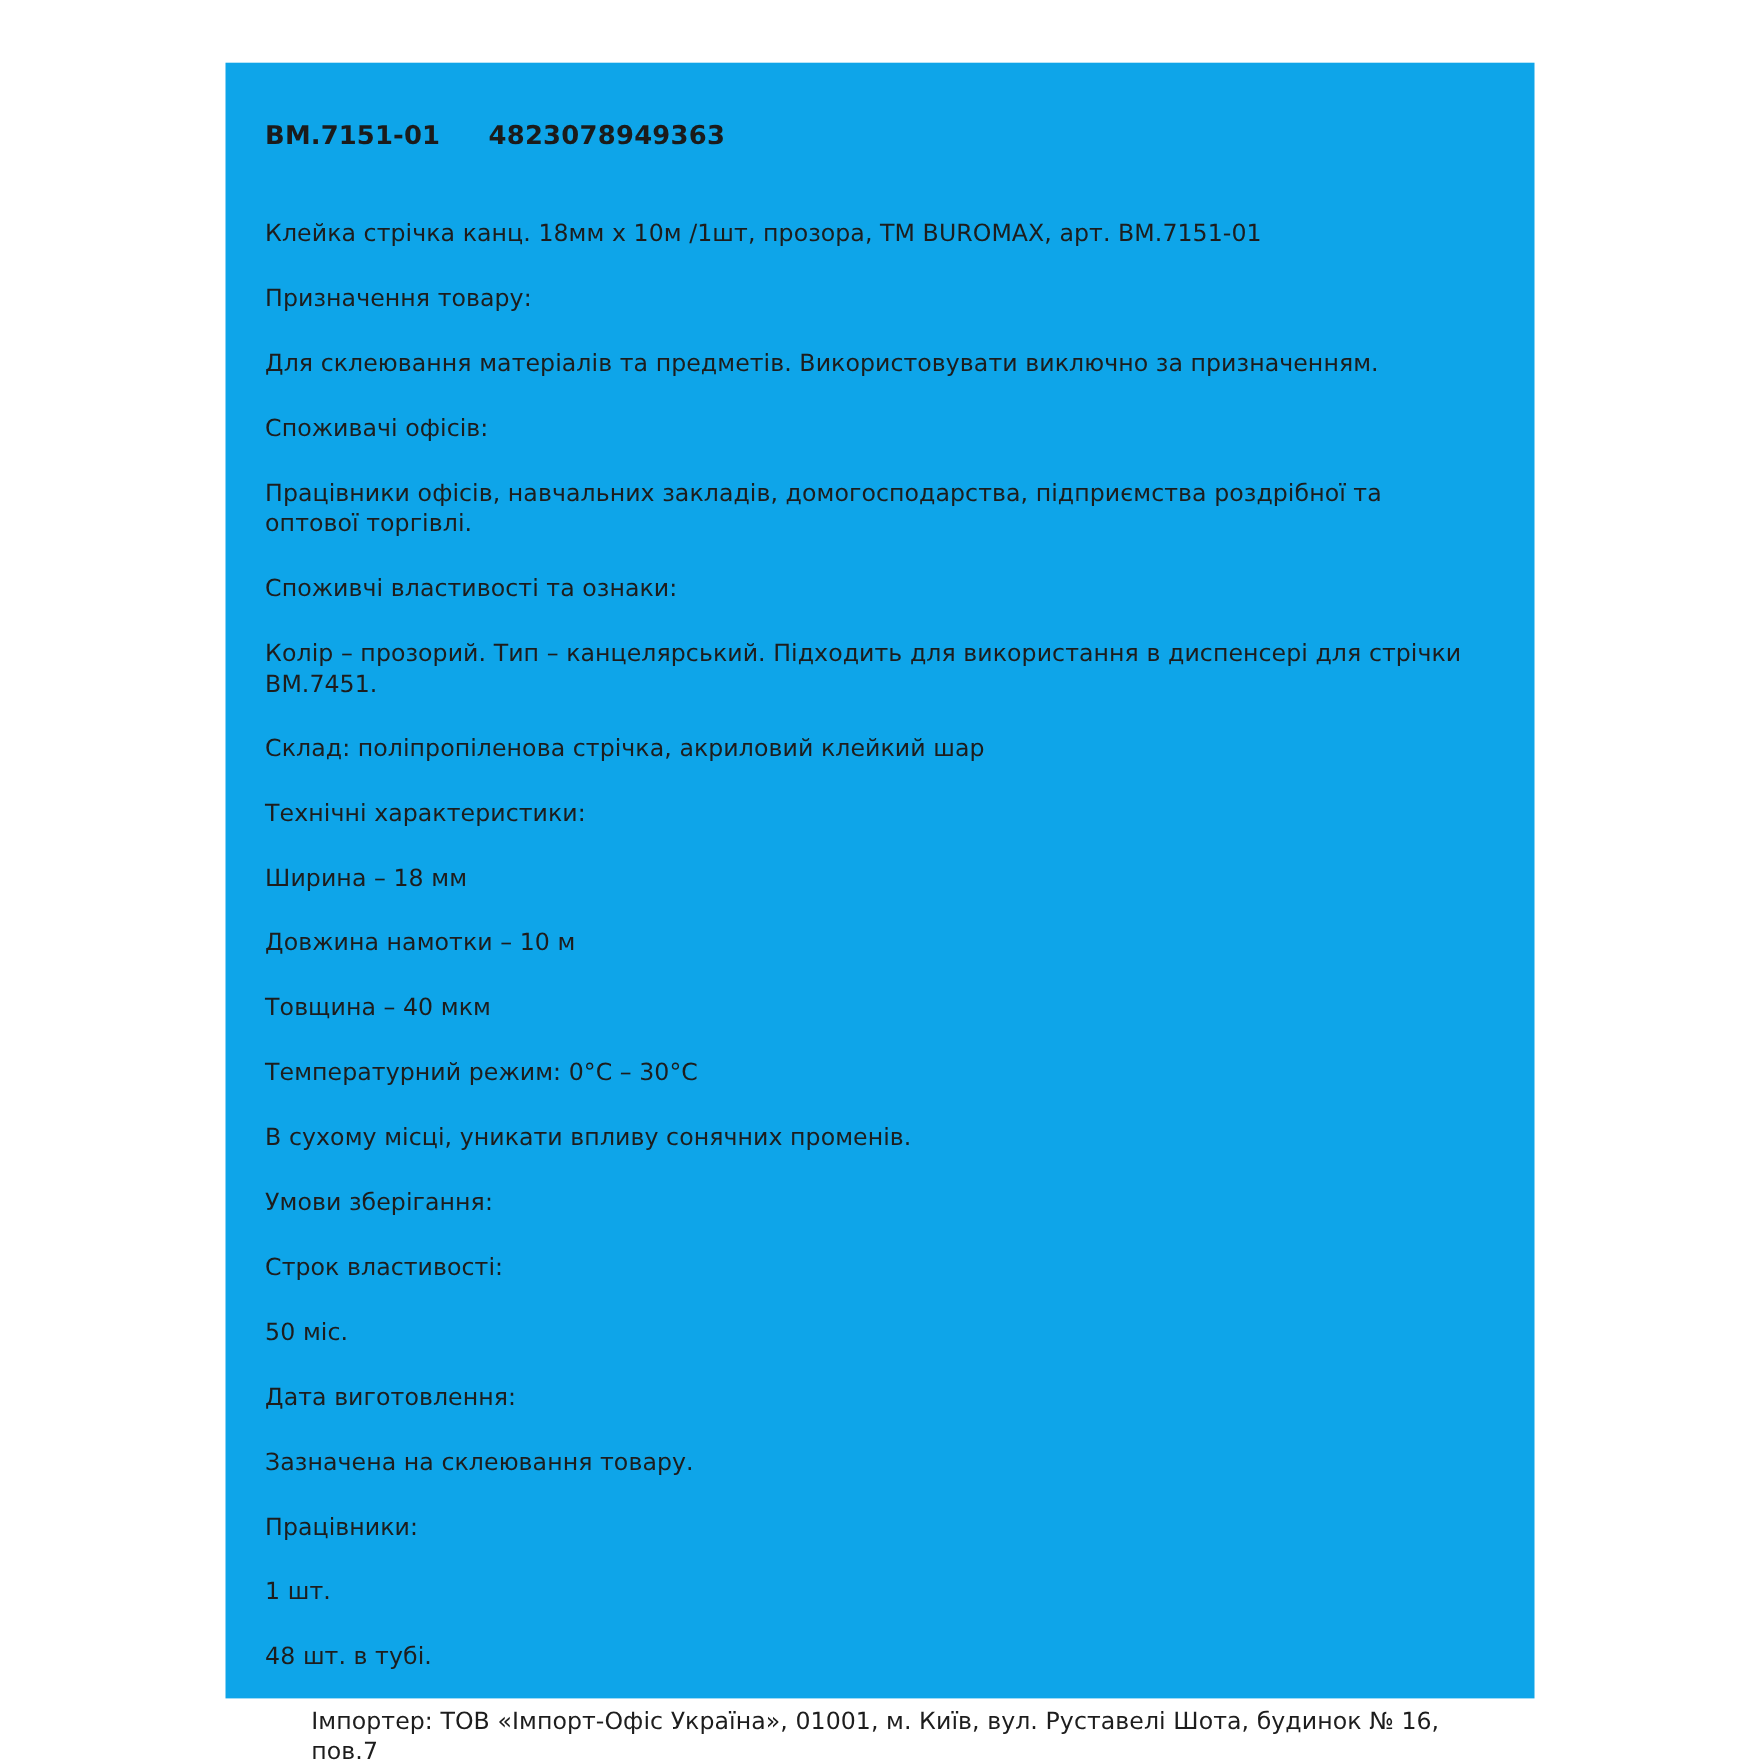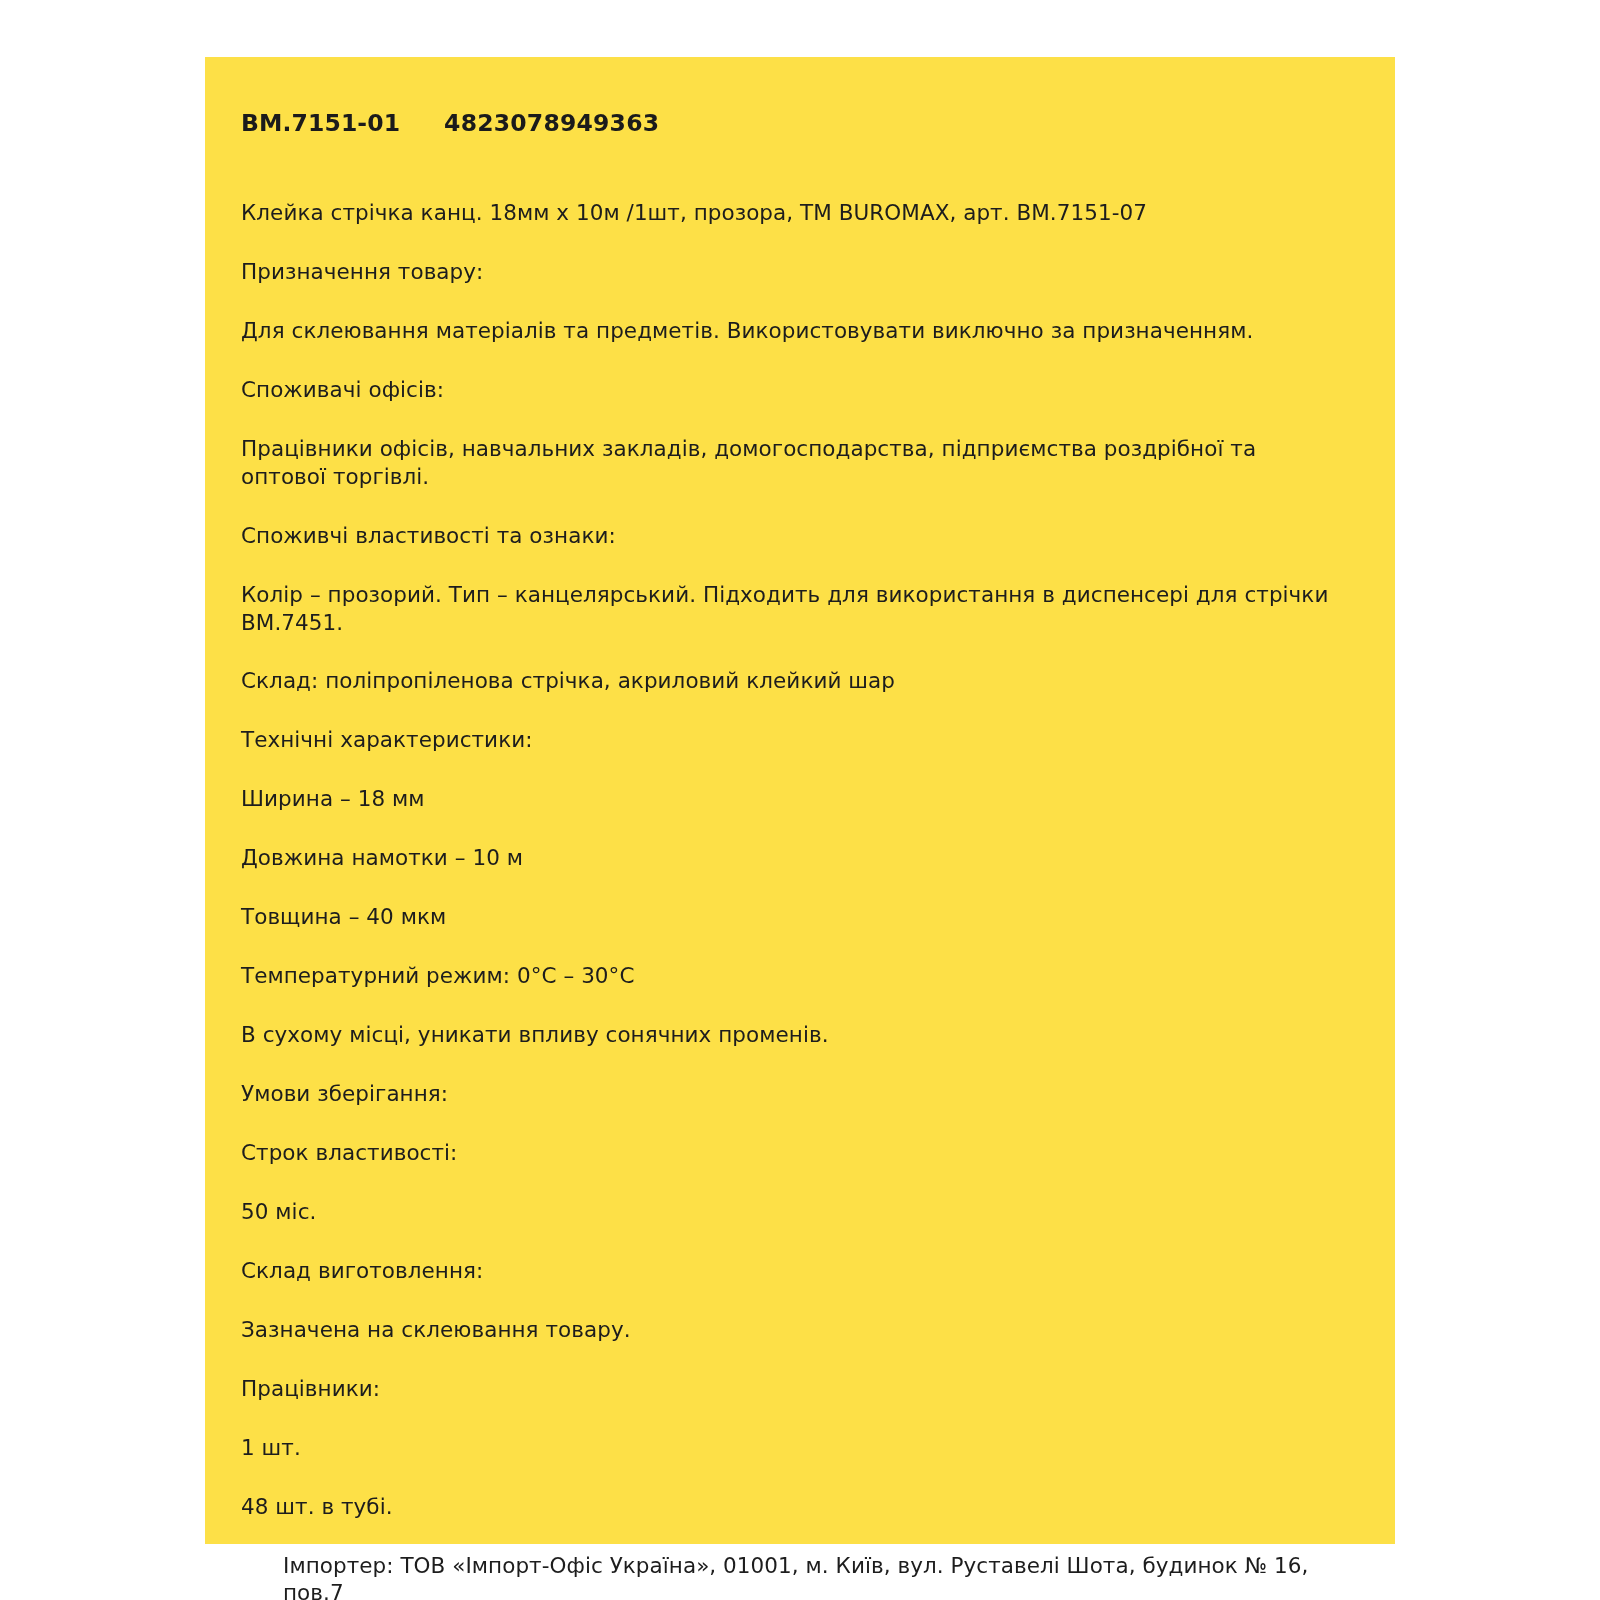--- a/index.html
+++ b/index.html
@@ -19,7 +19,7 @@
     top: 57px;
     width: 1190px;
     height: 1487px;
-    background: #fde047;
+    background: #0ea5e9;
     box-sizing: border-box;
     padding: 52px 55px 0 36px;
   }

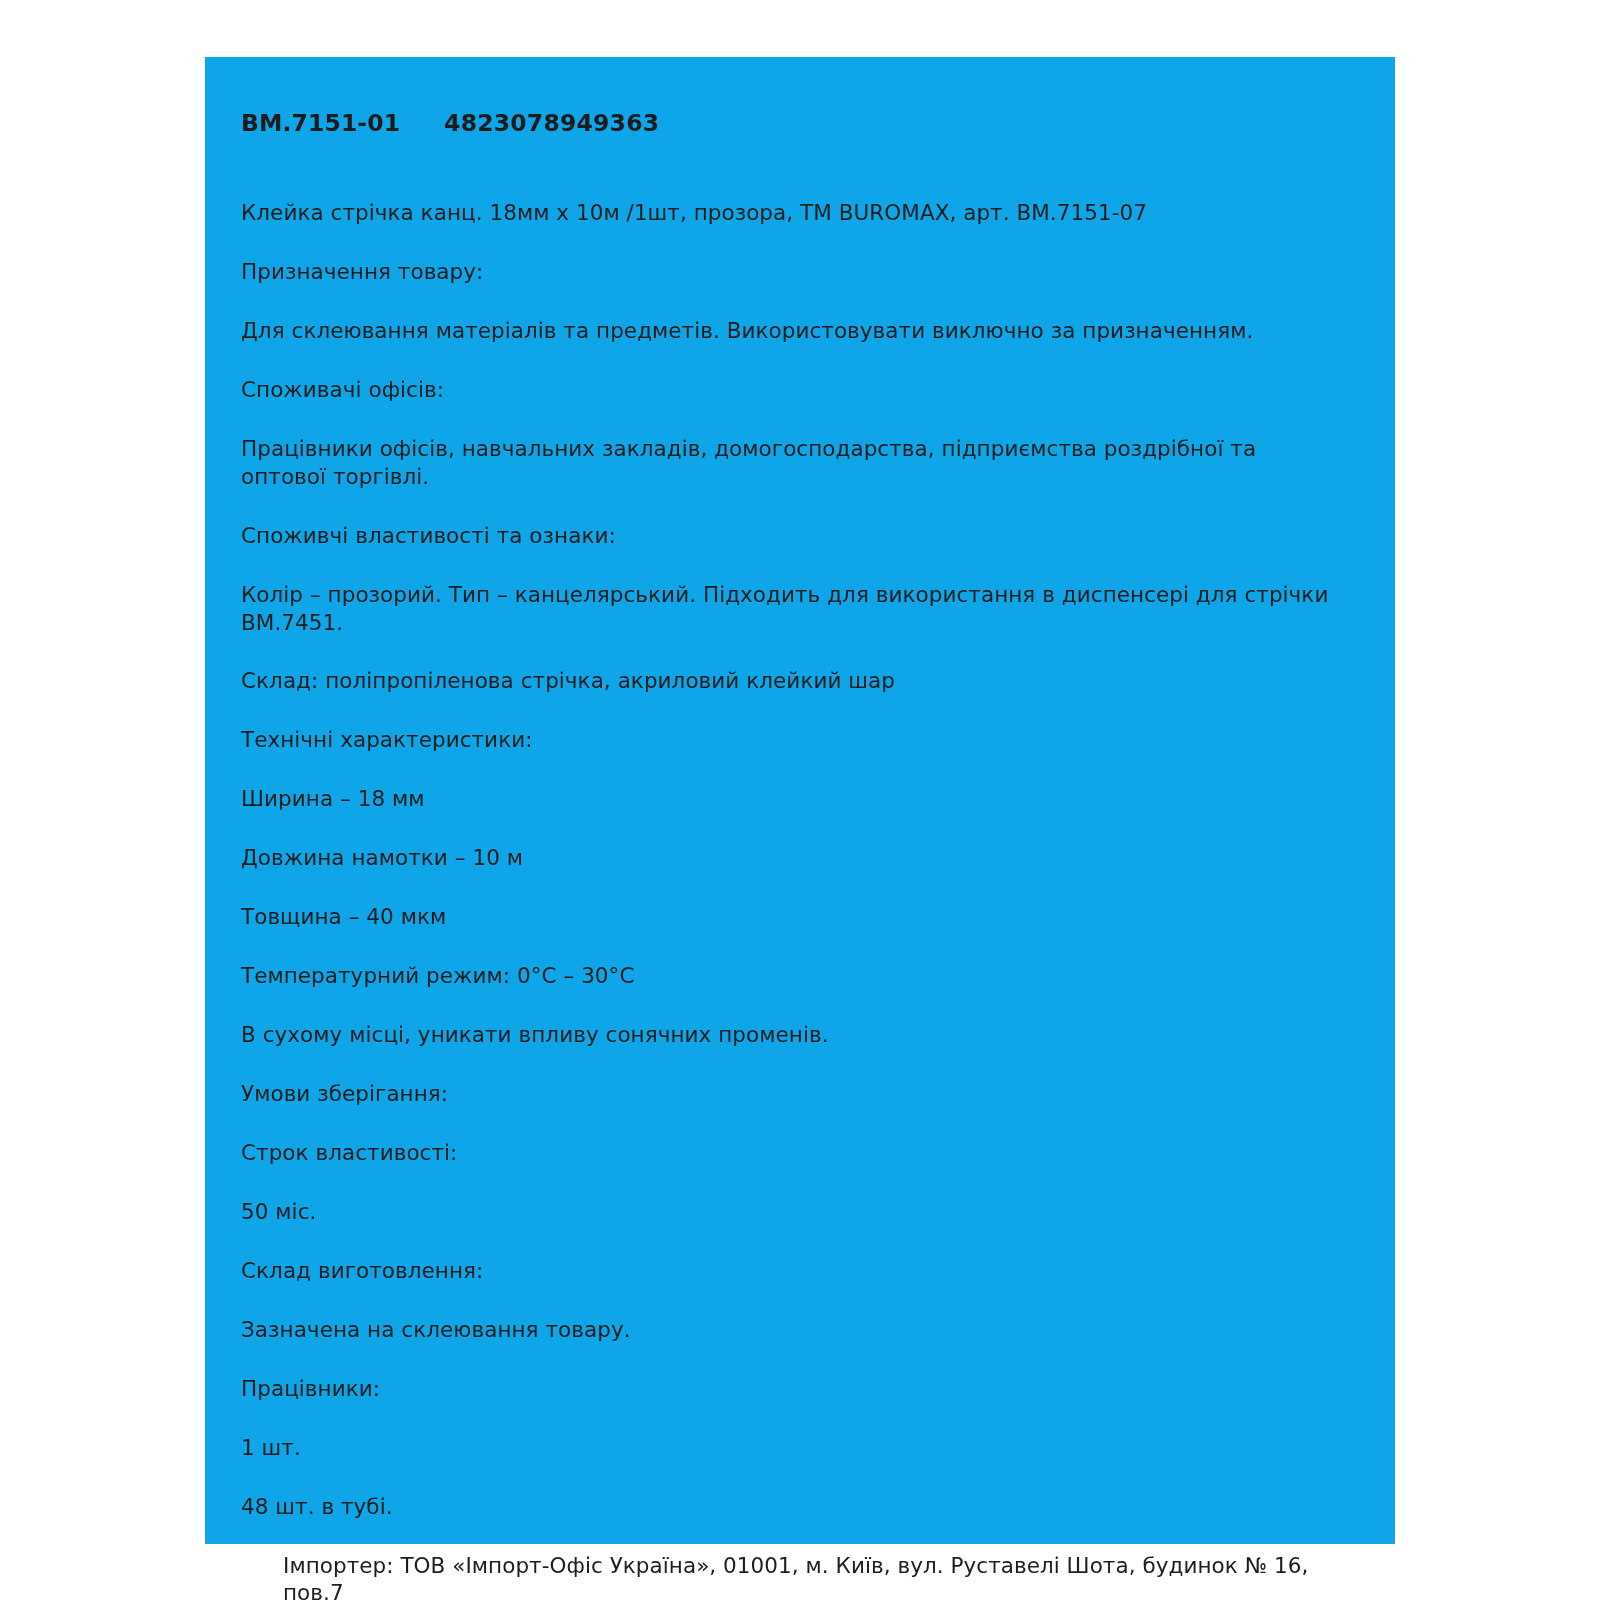--- a/index.html
+++ b/index.html
@@ -64,7 +64,7 @@
   </div>
 
   <div class="body-text">
-    <p>Клейка стрічка канц. 18мм х 10м /1шт, прозора, ТМ BUROMAX, арт. BM.7151-07</p>
+    <p>Клейка стрічка канц. 18мм х 10м /1шт, прозора, ТМ BUROMAX, арт. BM.7151-01</p>
     <p>Призначення товару:</p>
     <p>Для склеювання матеріалів та предметів. Використовувати виключно за призначенням.</p>
     <p>Споживачі офісів:</p>

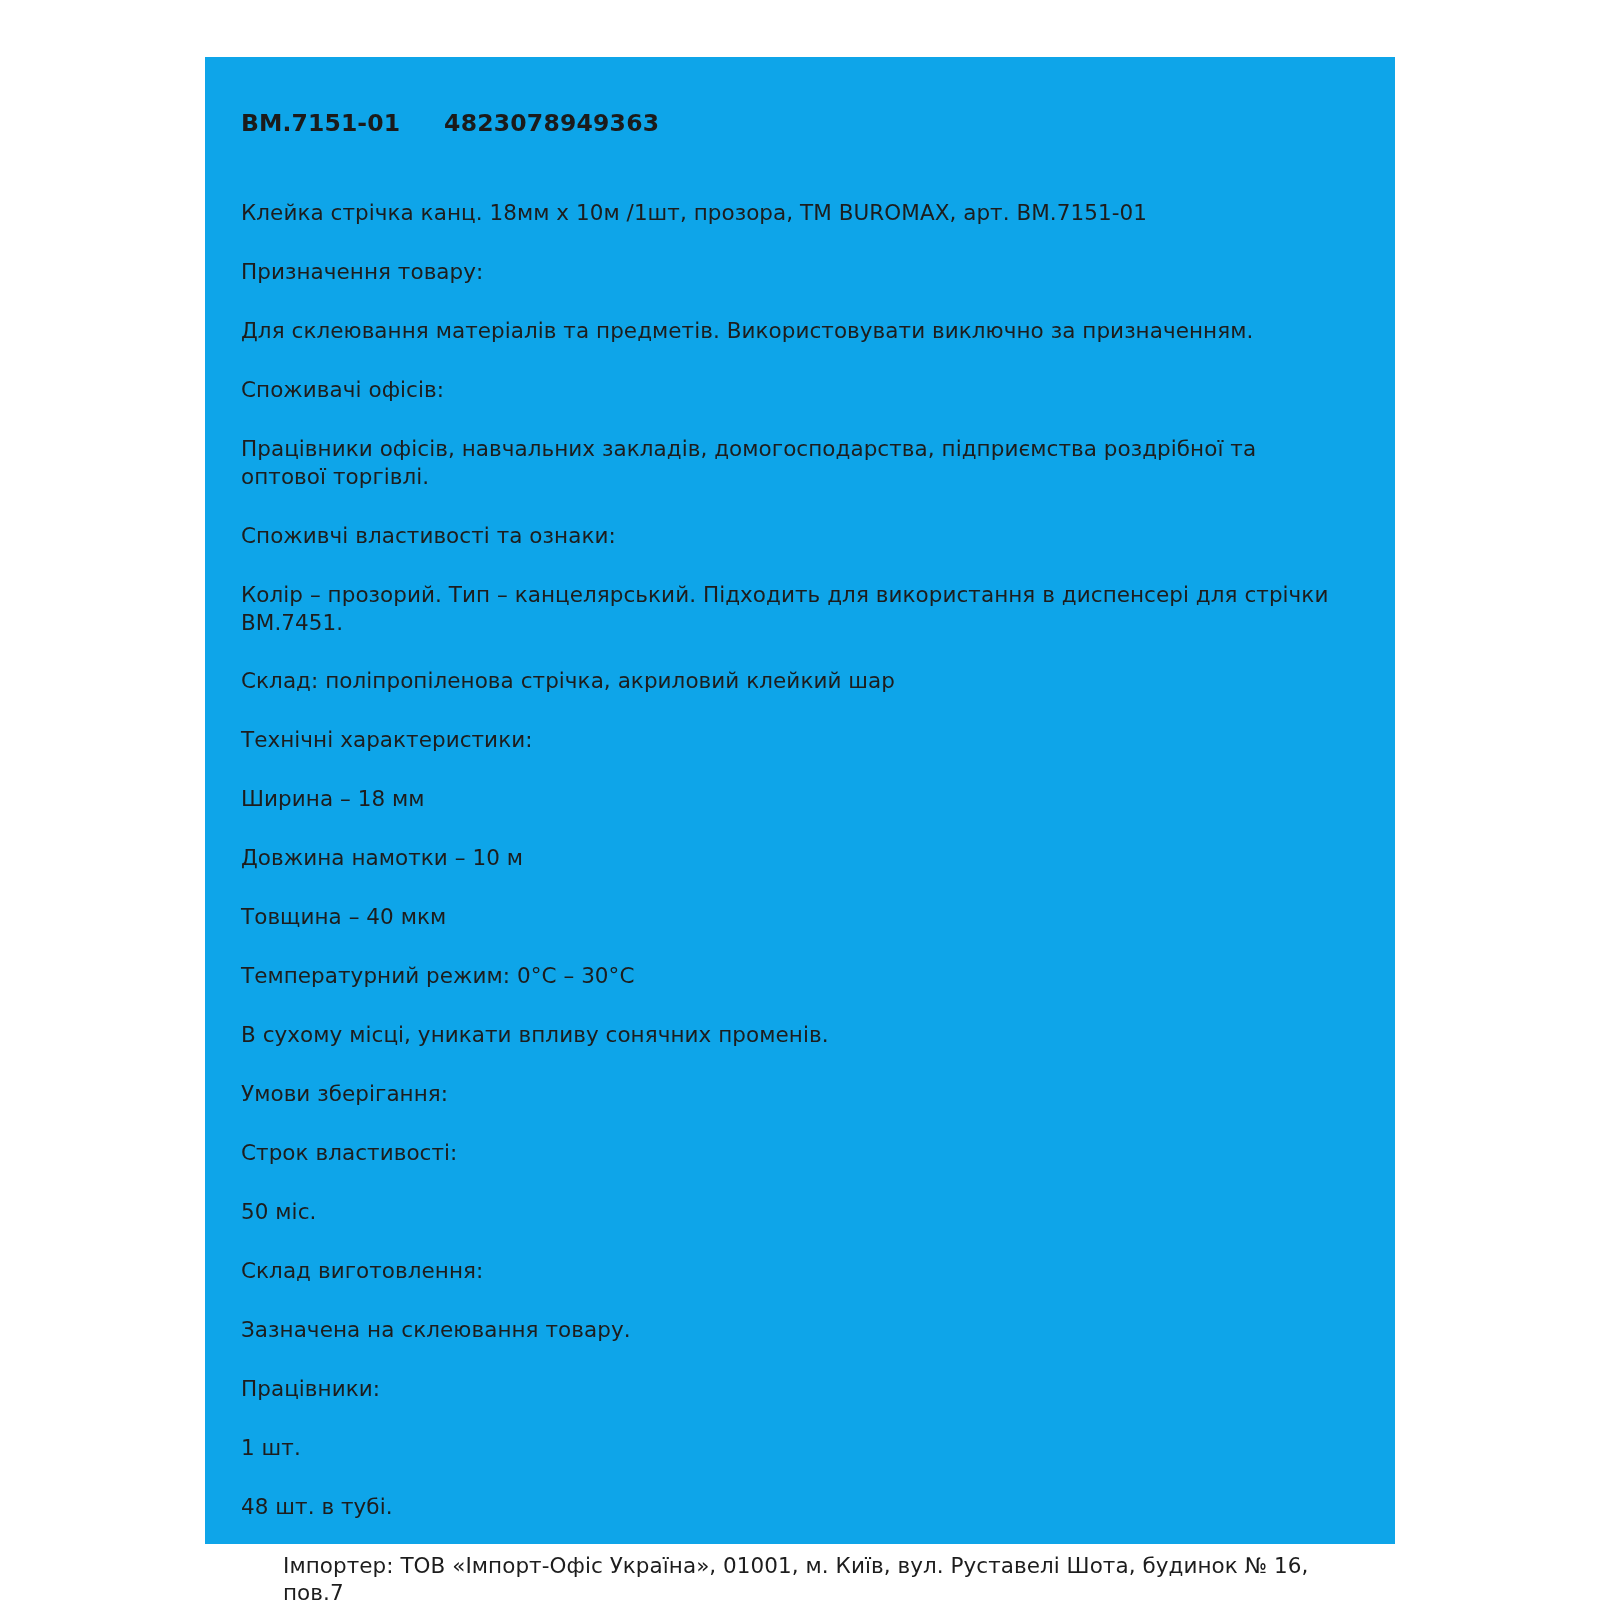--- a/index.html
+++ b/index.html
@@ -81,7 +81,7 @@
     <p>Умови зберігання:</p>
     <p>Строк властивості:</p>
     <p>50 міс.</p>
-    <p>Склад виготовлення:</p>
+    <p>Дата виготовлення:</p>
     <p>Зазначена на склеювання товару.</p>
     <p>Працівники:</p>
     <p>1 шт.</p>

